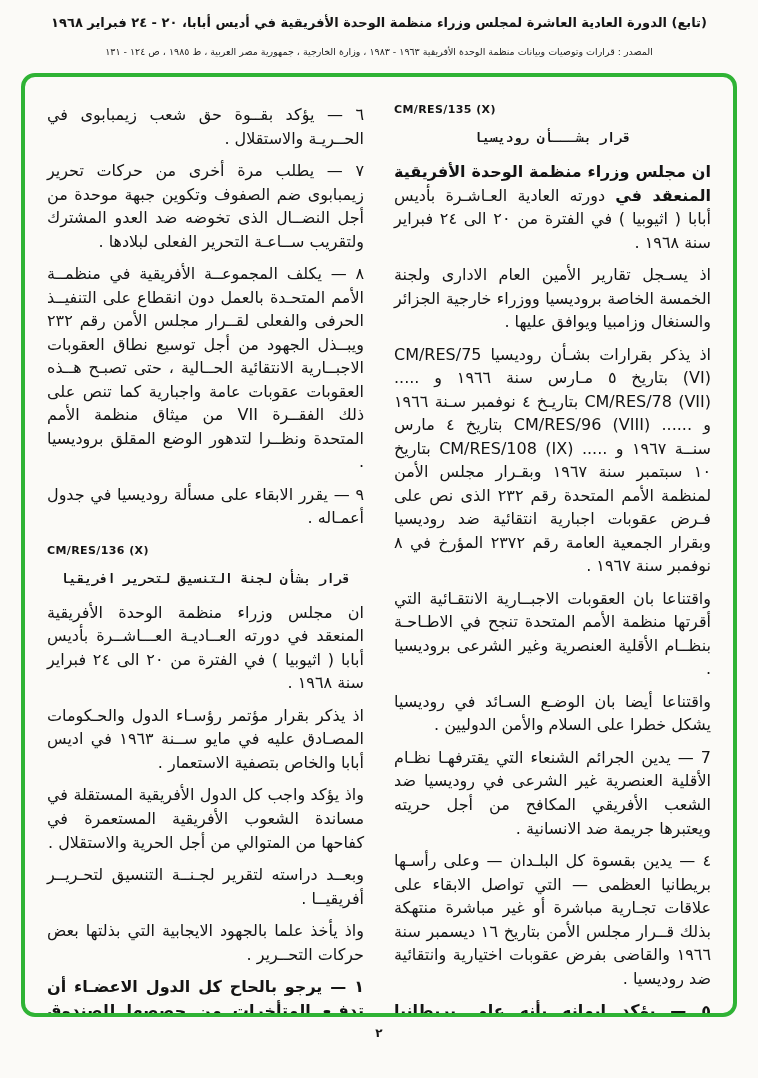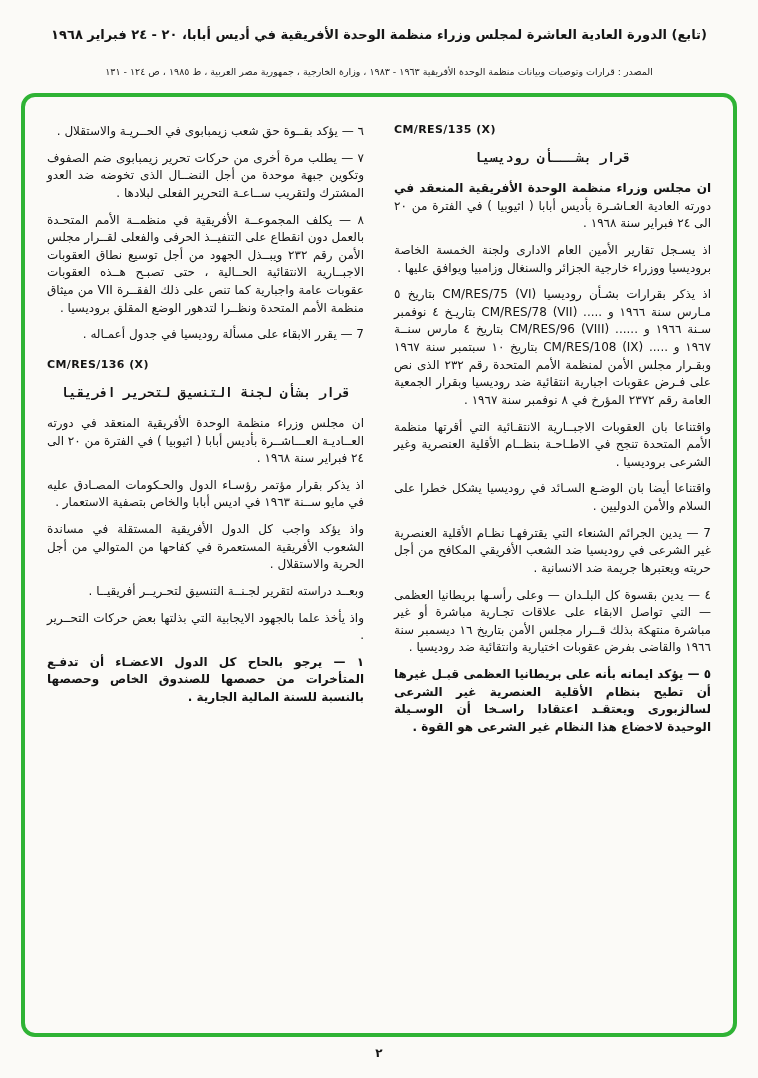--- a/index.html
+++ b/index.html
@@ -16,7 +16,7 @@
 
   .page-header {
     text-align: center;
-    padding-top: 24px;
+    padding-top: 12px;
   }
   .header-title {
     font-size: 13px;

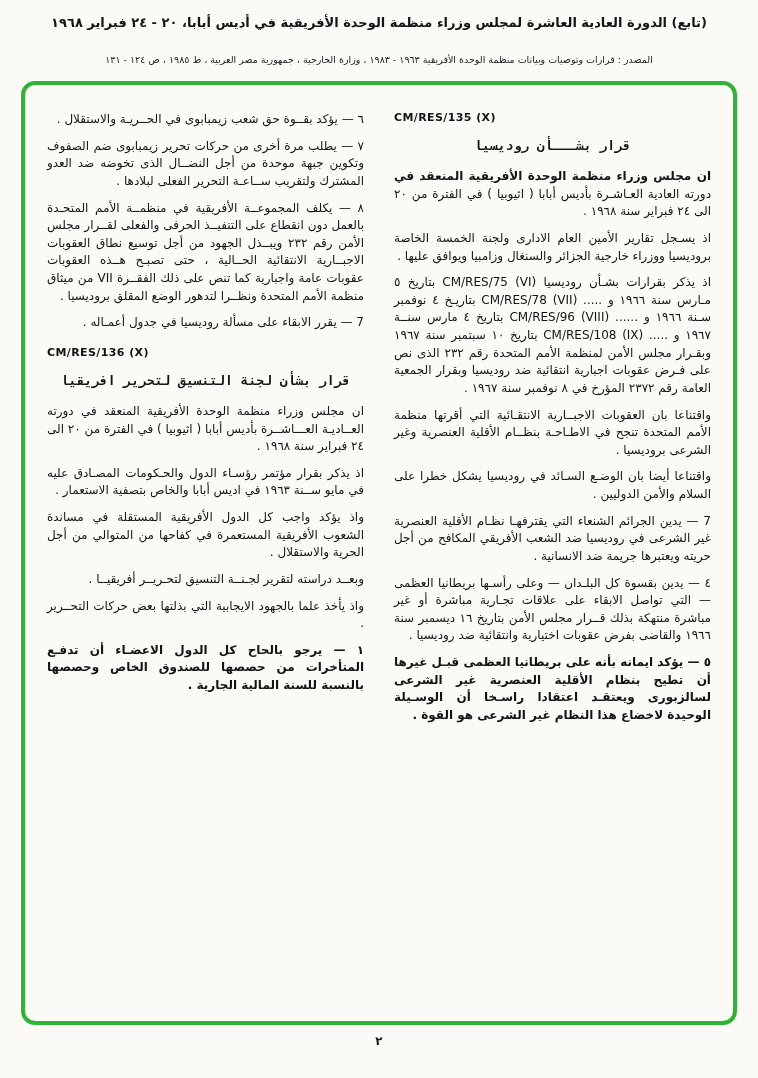--- a/index.html
+++ b/index.html
@@ -25,7 +25,7 @@
   }
   .header-source {
     font-size: 9.5px;
-    margin-top: 20px;
+    margin-top: 12px;
     color: #1c1c1c;
   }
 

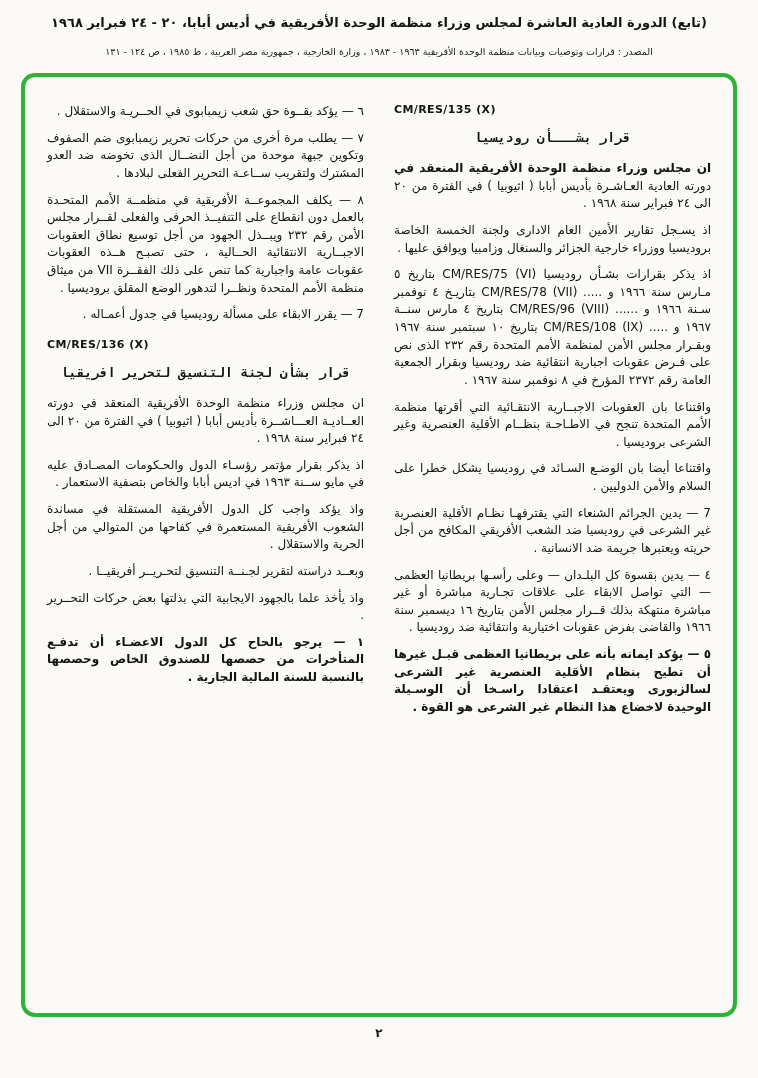--- a/index.html
+++ b/index.html
@@ -69,7 +69,7 @@
   }
 
   p.para {
-    font-size: 12px;
+    font-size: 16px;
     line-height: 1.47;
     text-align: justify;
     margin-bottom: 9px;

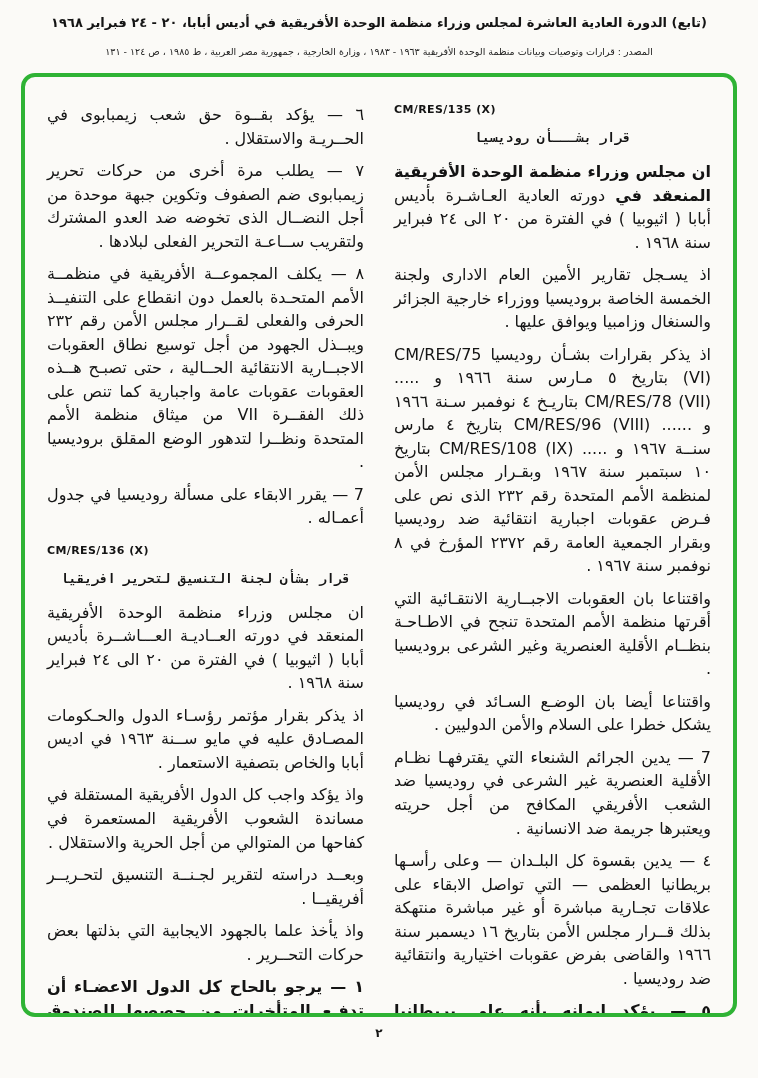--- a/index.html
+++ b/index.html
@@ -112,7 +112,7 @@
       <p class="para">٦ — يؤكد بقــوة حق شعب زيمبابوى في الحــريـة والاستقلال .</p>
       <p class="para">٧ — يطلب مرة أخرى من حركات تحرير زيمبابوى ضم الصفوف وتكوين جبهة موحدة من أجل النضــال الذى تخوضه ضد العدو المشترك ولتقريب ســاعـة التحرير الفعلى لبلادها .</p>
       <p class="para">٨ — يكلف المجموعــة الأفريقية في منظمــة الأمم المتحـدة بالعمل دون انقطاع على التنفيــذ الحرفى والفعلى لقــرار مجلس الأمن رقم ٢٣٢ ويبــذل الجهود من أجل توسيع نطاق العقوبات الاجبــارية الانتقائية الحــالية ، حتى تصبـح هــذه العقوبات عقوبات عامة واجبارية كما تنص على ذلك الفقــرة VII من ميثاق منظمة الأمم المتحدة ونظــرا لتدهور الوضع المقلق بروديسيا .</p>
-      <p class="para">7 — يقرر الابقاء على مسألة روديسيا في جدول أعمـاله .</p>
+      <p class="para">٩ — يقرر الابقاء على مسألة روديسيا في جدول أعمـاله .</p>
 
       <div class="res-id mid">CM/RES/136 (X)</div>
       <h2 class="res-title">قرار بشأن لجنة التنسيق لتحرير افريقيا</h2>

